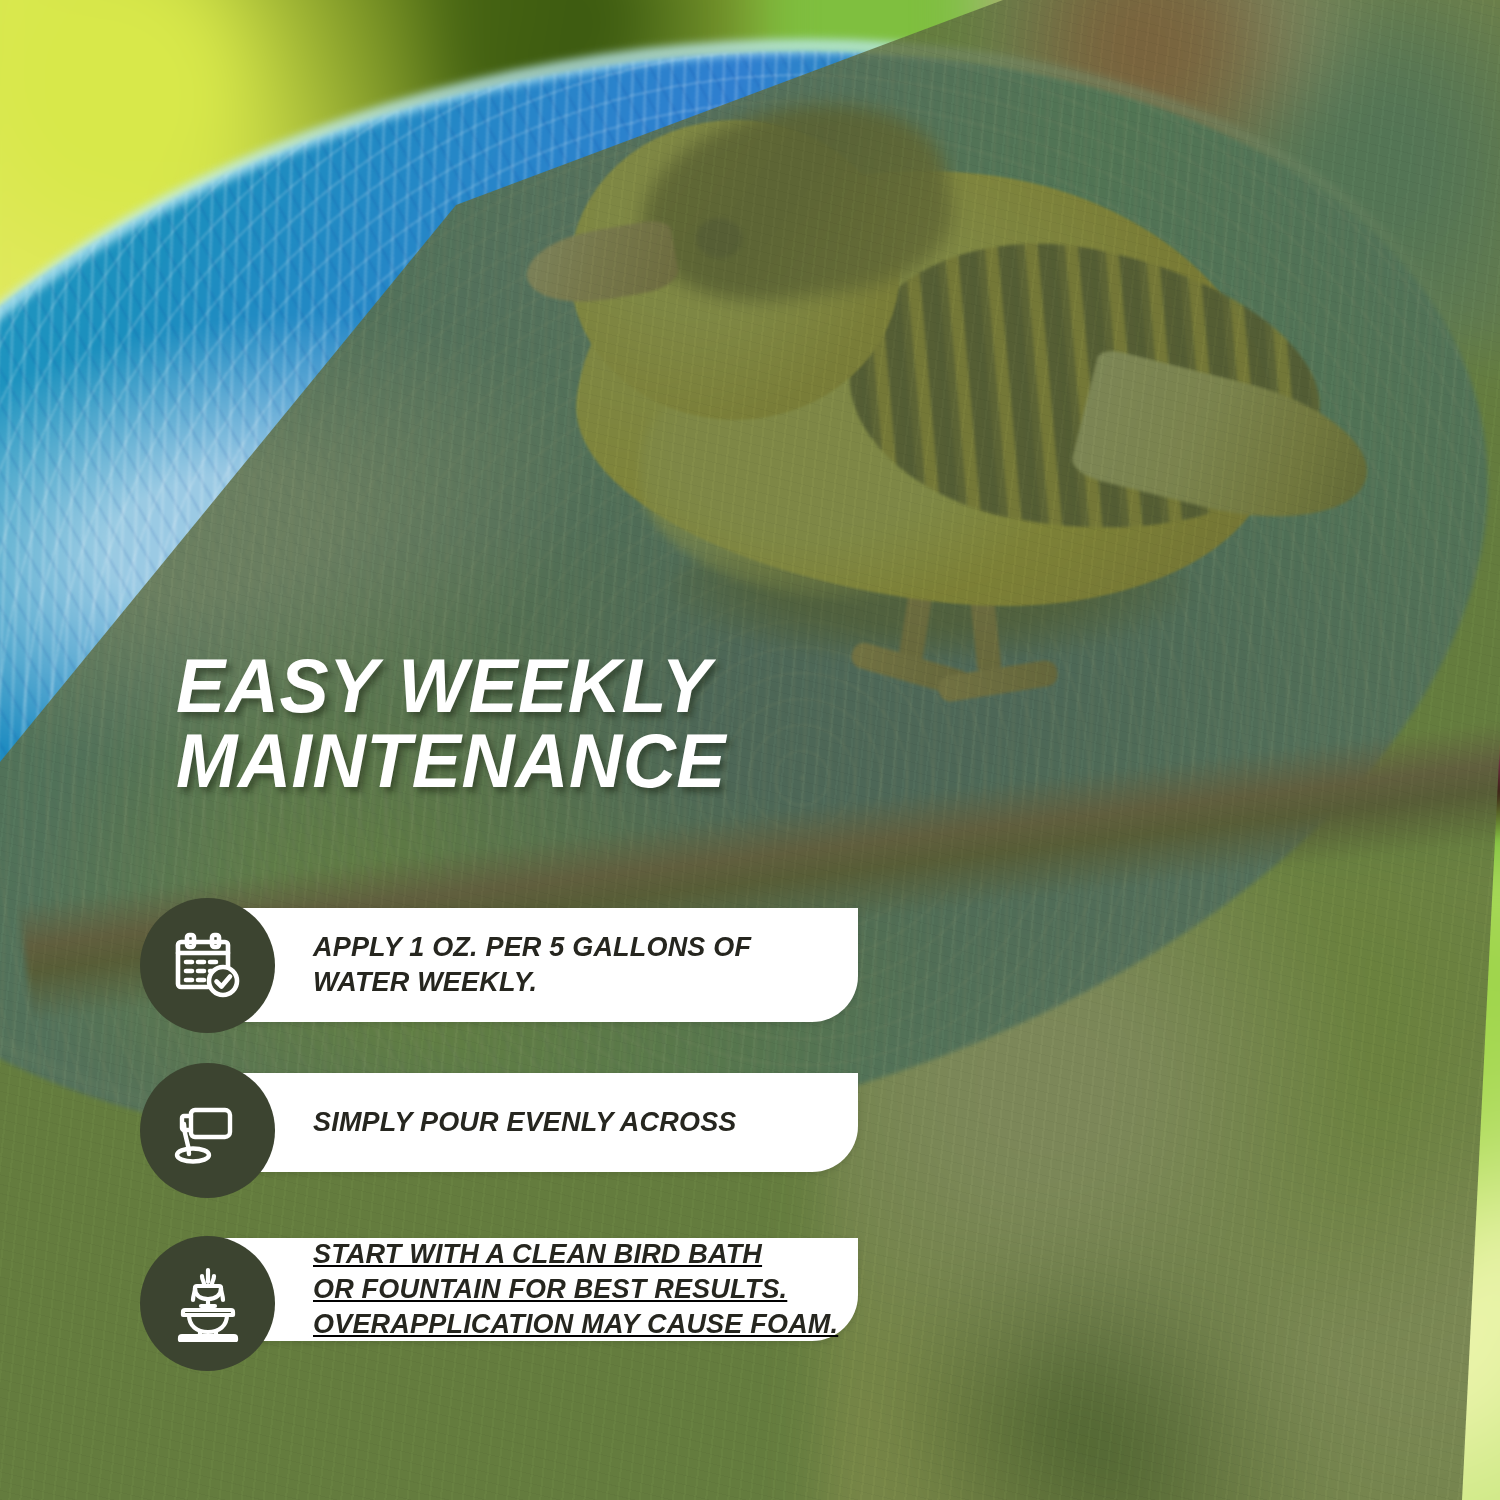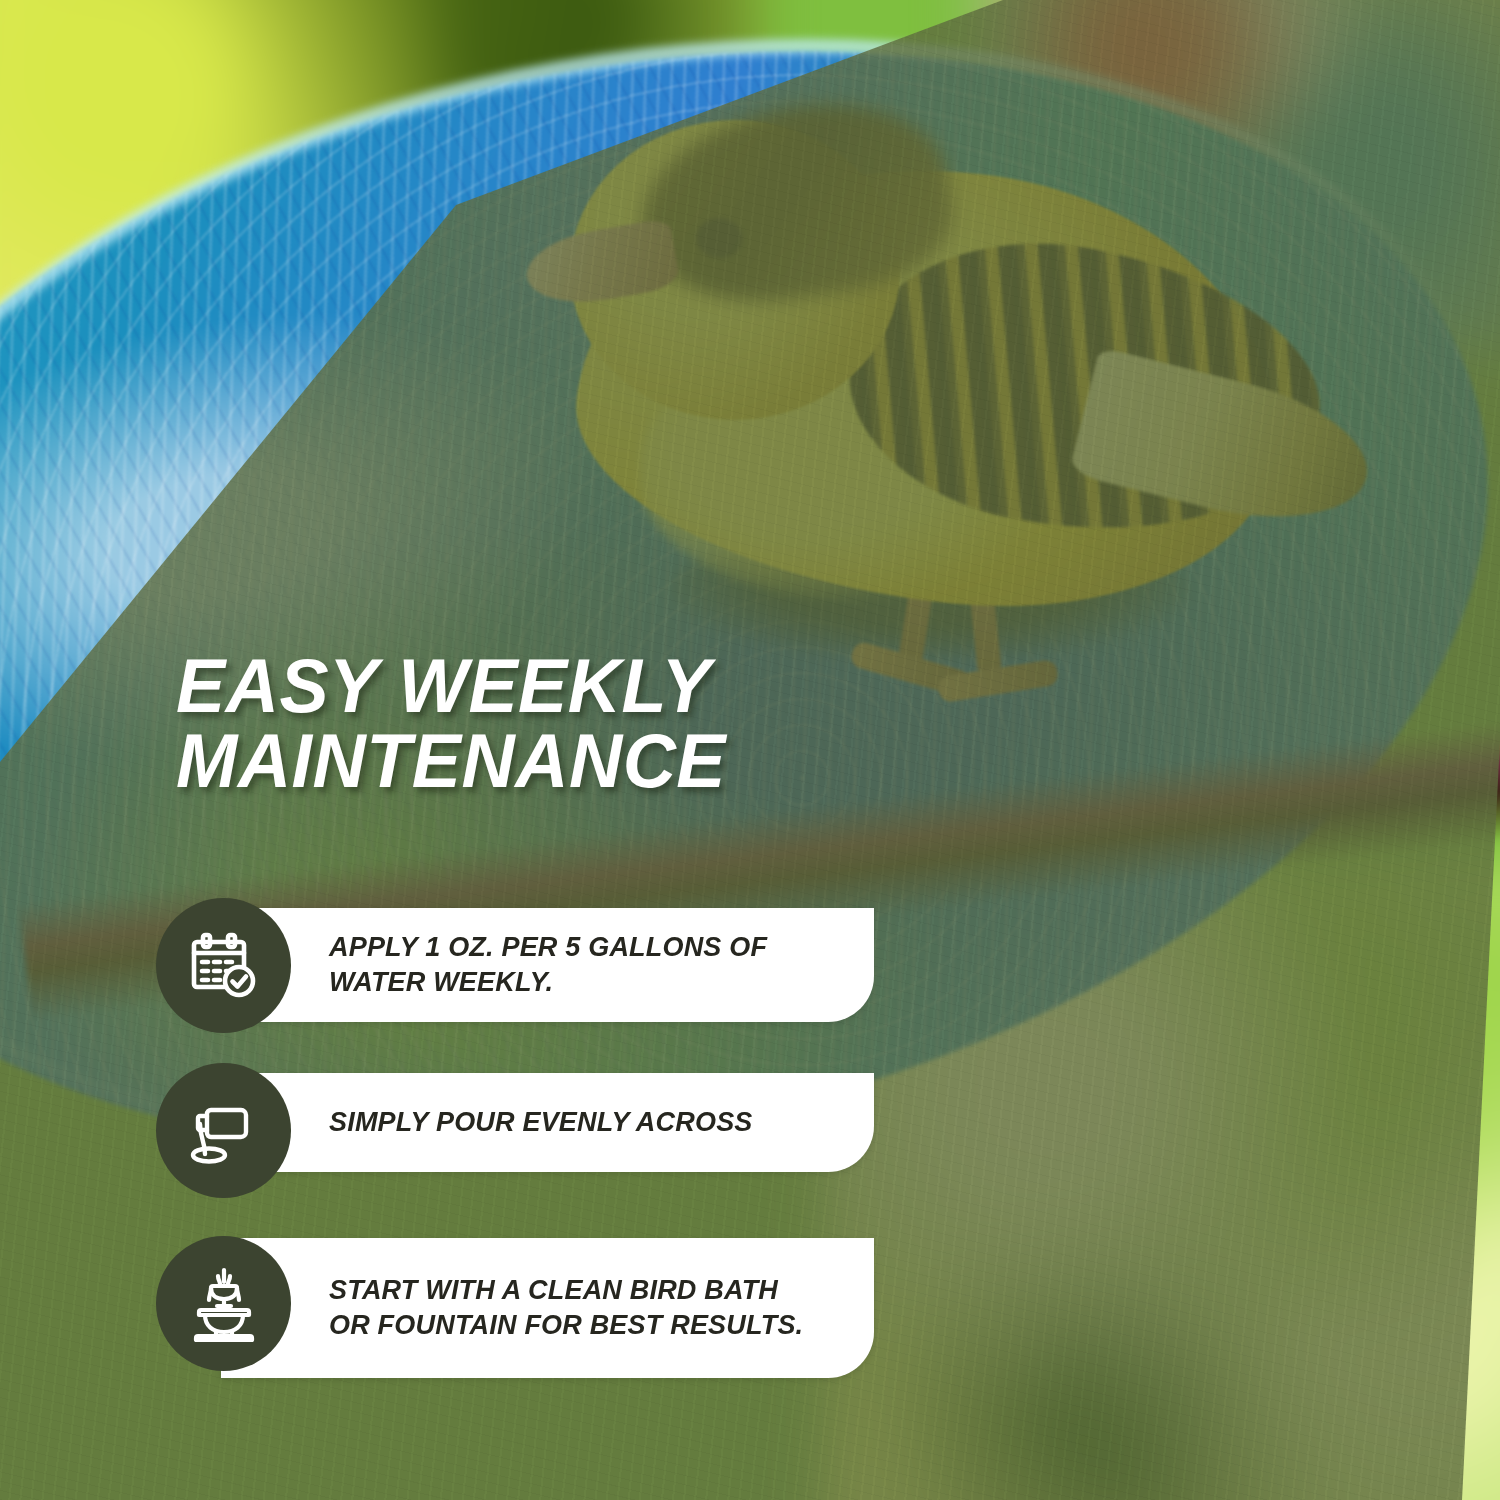--- a/index.html
+++ b/index.html
@@ -192,7 +192,7 @@
   }
 
   .rows{position:absolute;left:0;top:896px;width:900px;}
-  .row{position:relative;height:165px;margin-left:16px;}
+  .row{position:relative;height:165px;}
   .row:nth-child(3){height:170px;}
 
   .card{

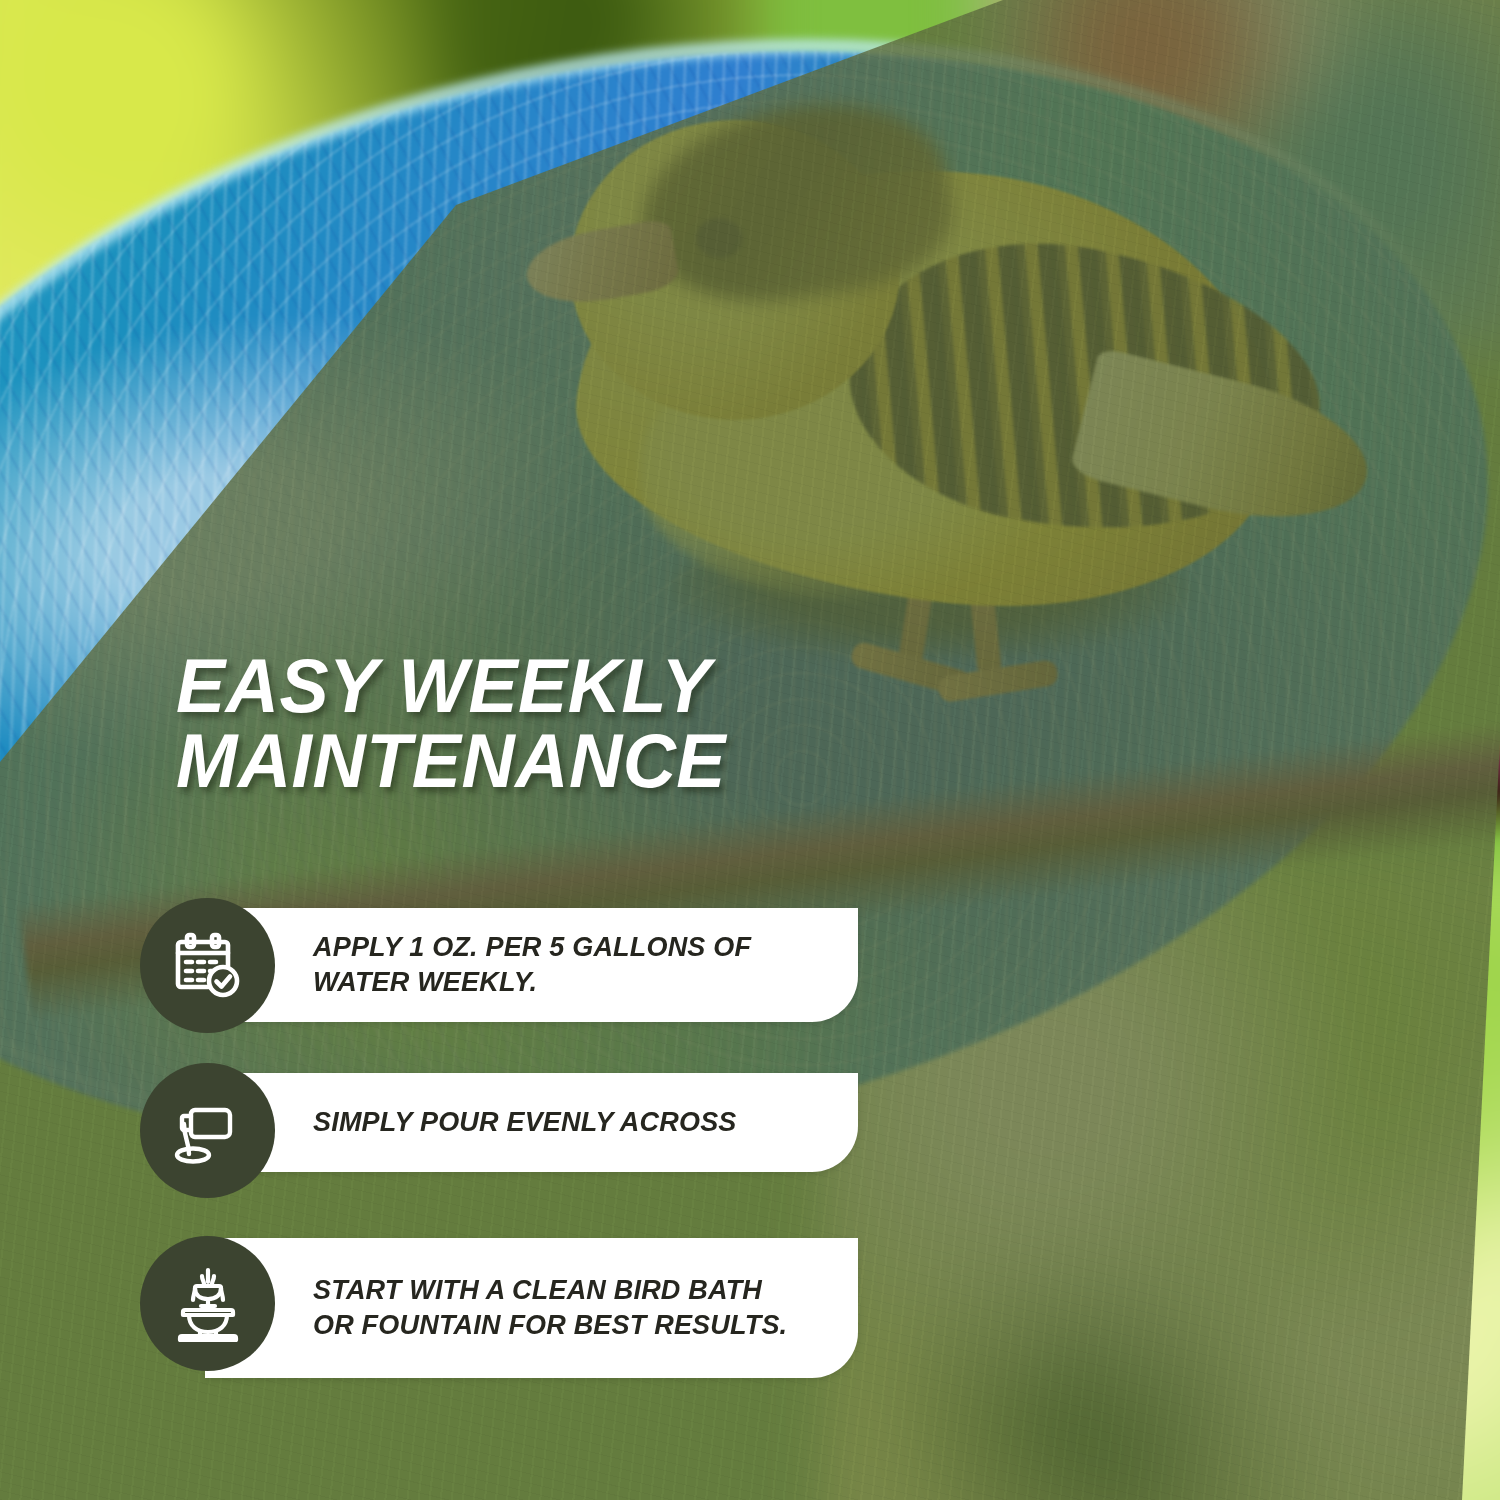--- a/index.html
+++ b/index.html
@@ -205,7 +205,7 @@
   }
   .row.r1 .card{height:114px;}
   .row.r2 .card{height:99px;}
-  .row.r3 .card{height:140px;}
+  .row.r3 .card{height:103px;text-decoration:underline;}
 
   .card-text{
     padding-left:108px;padding-right:26px;

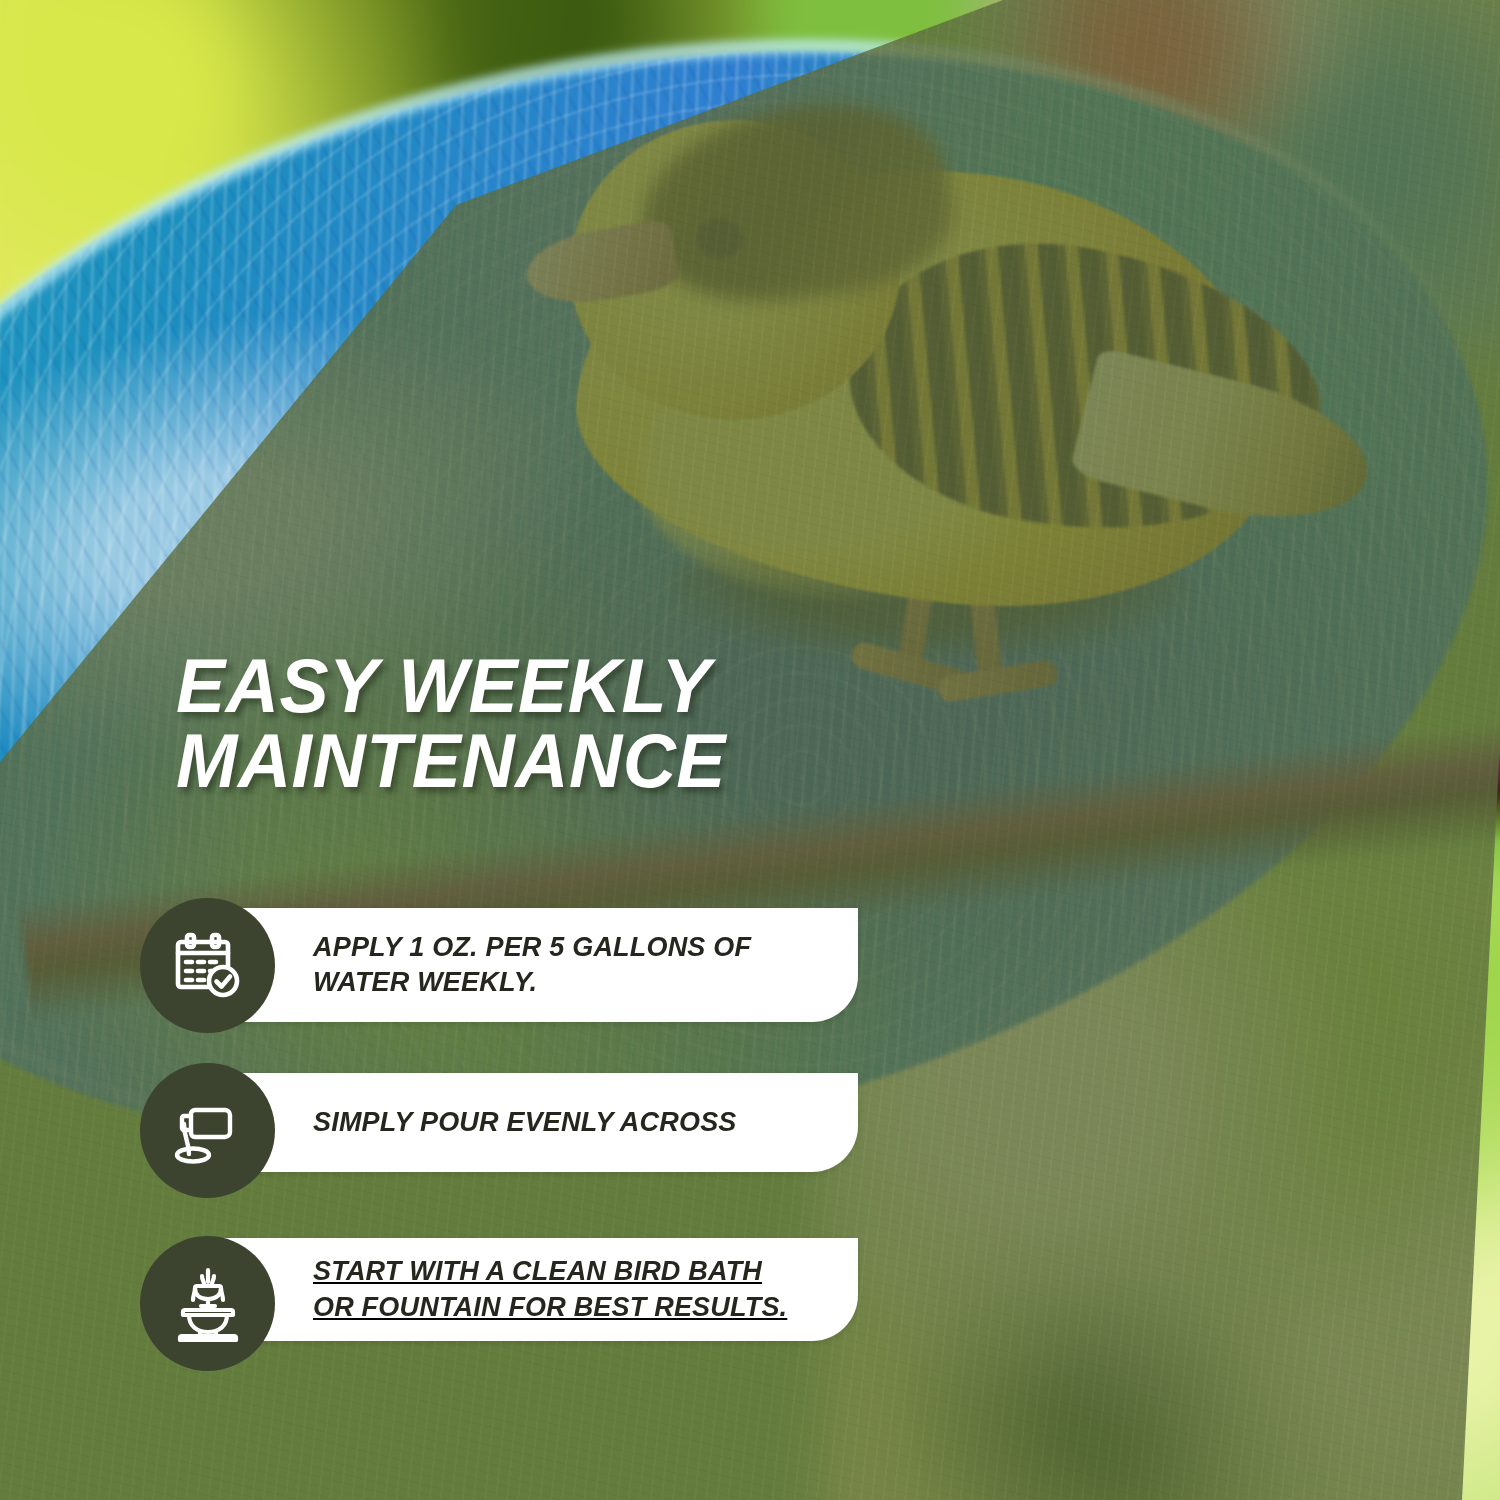--- a/index.html
+++ b/index.html
@@ -313,6 +313,7 @@
           <div class="card-text">
             <span>START WITH A CLEAN BIRD BATH</span>
             <span>OR FOUNTAIN FOR BEST RESULTS.</span>
+            <span>OVERAPPLICATION MAY CAUSE FOAM.</span>
           </div>
         </div>
         <div class="circle">

